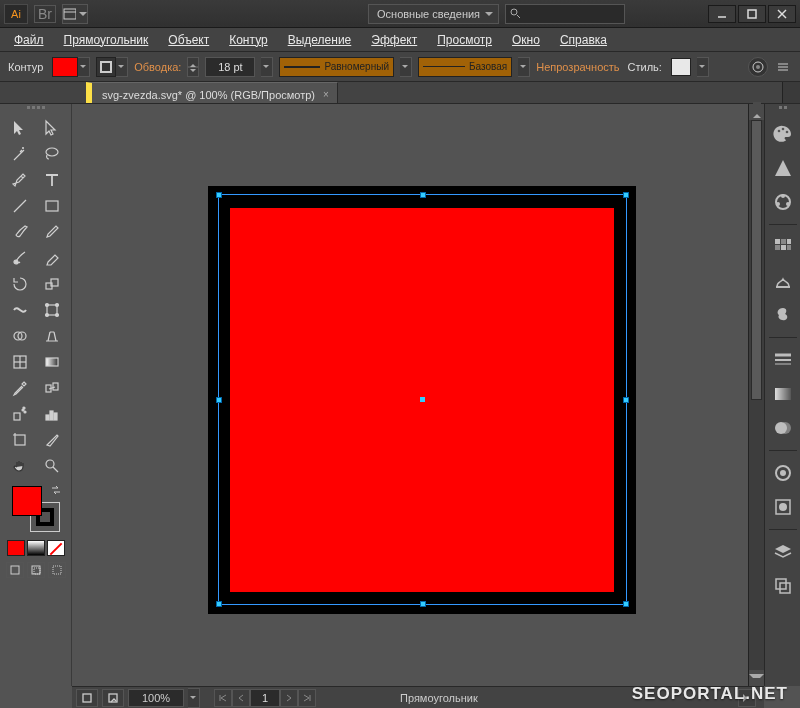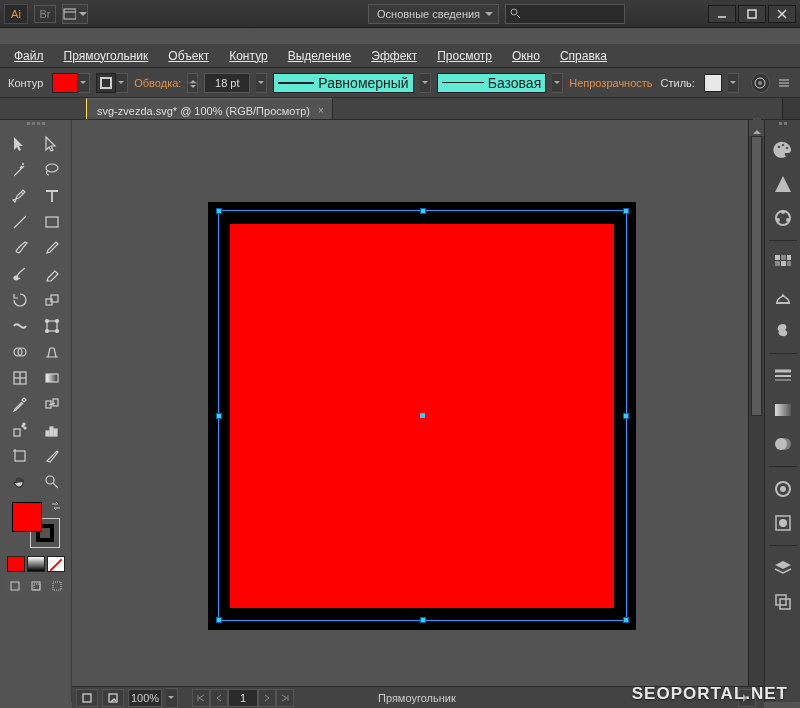--- a/index.html
+++ b/index.html
@@ -8,7 +8,7 @@
   
   .titlebar { height: 28px; background: linear-gradient(#3a3a3a,#303030); display: flex; align-items: center; padding: 0 4px; border-bottom: 1px solid #1a1a1a; }
   .ai-logo { width: 24px; height: 20px; background: #2a2a2a; border: 1px solid #4a4a4a; color: #f7941e; font-weight: normal; font-size: 11px; display: flex; align-items: center; justify-content: center; margin-right: 6px; }
-  .br-badge { width: 22px; height: 18px; border: 1px solid #555; display: flex; align-items: center; justify-content: center; color: #888; font-size: 11px; margin-right: 6px; }
+  .br-badge { width: 22px; height: 18px; border: 1px solid #555; display: flex; align-items: center; justify-content: center; color: #888; font-size: 14px; margin-right: 6px; }
   .layout-btn { width: 26px; height: 20px; background: #3a3a3a; border: 1px solid #555; display: flex; align-items: center; justify-content: center; }
   .layout-btn svg { width: 14px; height: 12px; }
   .workspace-dd { margin-left: 280px; height: 20px; background: #3a3a3a; border: 1px solid #555; color: #ccc; font-size: 11px; padding: 0 18px 0 8px; display: flex; align-items: center; position: relative; }

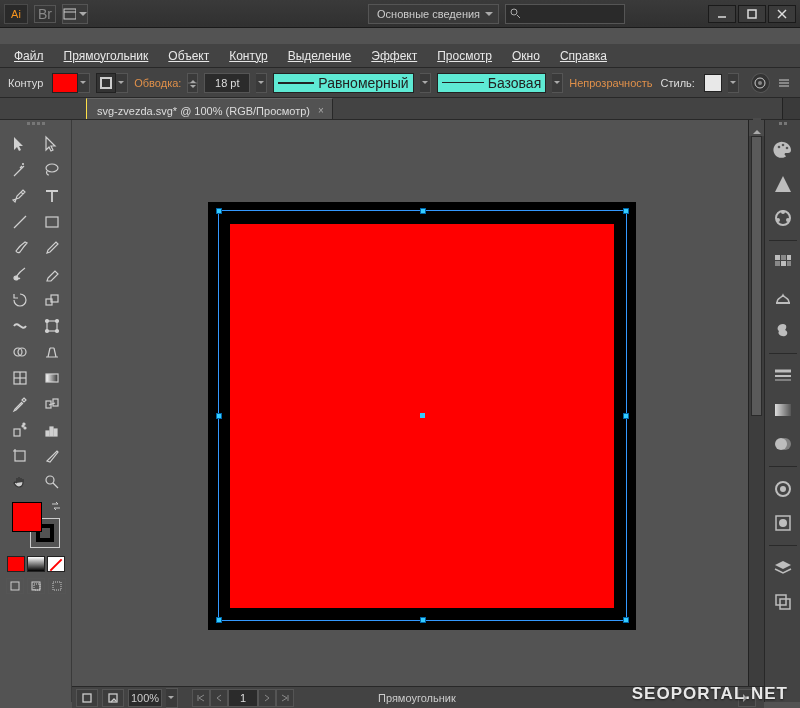--- a/index.html
+++ b/index.html
@@ -21,7 +21,7 @@
   .winbtn svg { stroke: #ddd; stroke-width: 1.5; fill: none; }
 
   
-  .menubar { height: 24px; background: #434343; display: flex; align-items: center; padding: 0 4px; border-bottom: 1px solid #282828; margin-top: 16px; }
+  .menubar { height: 24px; background: #434343; display: flex; align-items: center; padding: 0 4px; border-bottom: 1px solid #282828; }
   .menuitem { color: #e8e8e8; font-size: 12px; padding: 2px 10px; cursor: default; }
   .mu { text-decoration: underline; }
 

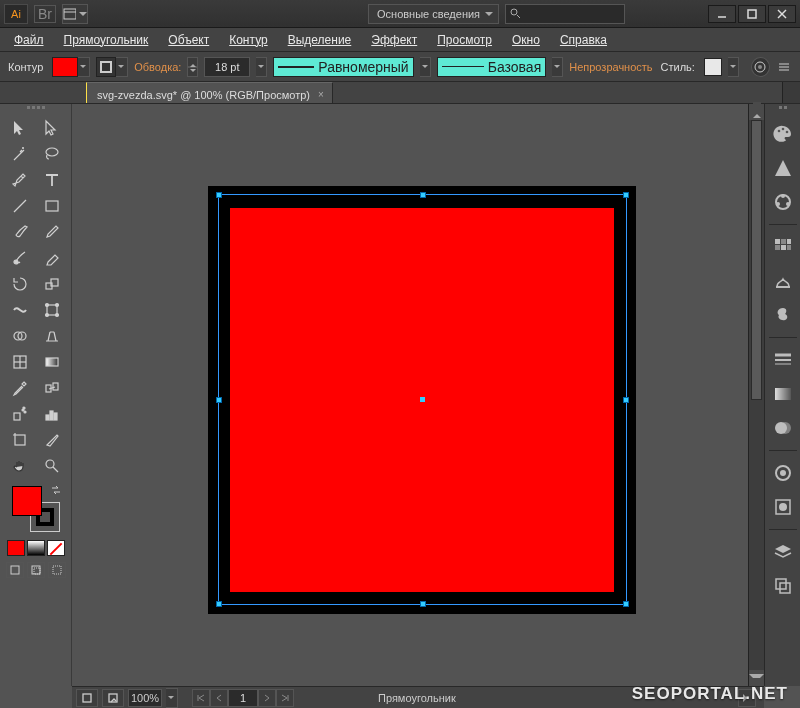--- a/index.html
+++ b/index.html
@@ -40,7 +40,7 @@
   .pt-step{flex:1;background:#3a3a3a;border:1px solid #555;position:relative}
   .pt-step.up::after{content:"";position:absolute;left:2px;top:3px;border:3px solid transparent;border-bottom-color:#aaa;}
   .pt-step.dn::after{content:"";position:absolute;left:2px;top:1px;border:3px solid transparent;border-top-color:#aaa;}
-  .line-dd { height: 20px; background: #5eead4; border: 1px solid #222; display:flex;align-items:center; padding: 0 4px; gap:4px; color:#222;font-size:14px;}
+  .line-dd { height: 20px; background: #a16207; border: 1px solid #222; display:flex;align-items:center; padding: 0 4px; gap:4px; color:#222;font-size:10px;}
   .line-dd .line { height: 1px; background: #222; }
   .line-dd.cap .line{width:36px;height:2px;}
   .line-dd.prof .line{width:42px;height:1px;}

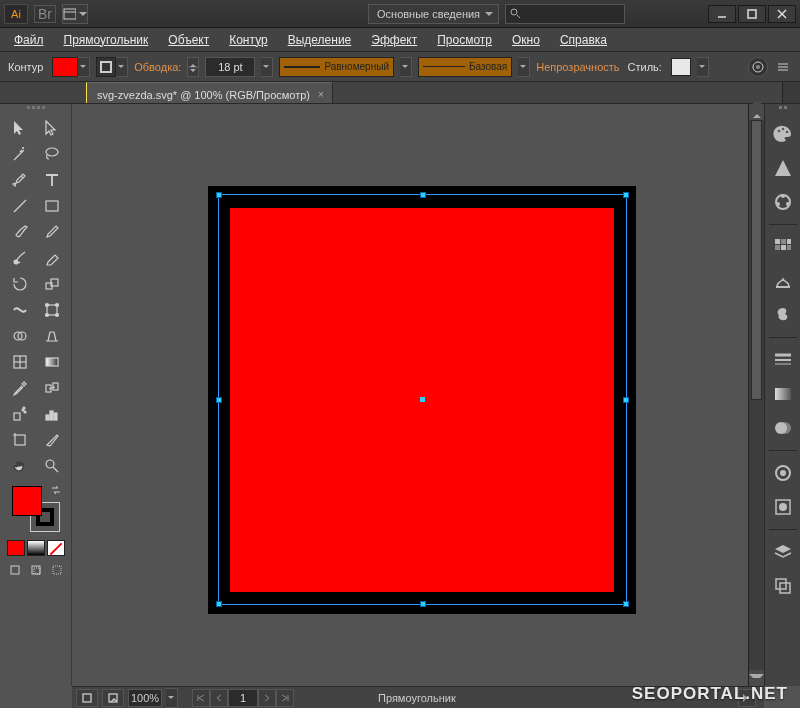--- a/index.html
+++ b/index.html
@@ -51,7 +51,7 @@
 
   
   .tabsrow { height: 22px; background: #434343; display:flex;align-items:stretch;padding-left:86px; border-bottom: 1px solid #282828;}
-  .doctab { background: #525252; color: #ddd; font-size: 11px; padding: 3px 8px 0 10px; display:flex;align-items:center;gap:8px; border-top:1px solid #666;border-left:1px solid #fde047;border-right:1px solid #282828;}
+  .doctab { background: #525252; color: #ddd; font-size: 11px; padding: 3px 8px 0 10px; display:flex;align-items:center;gap:8px; border-top:1px solid #666;border-left:6px solid #fde047;border-right:1px solid #282828;}
   .doctab .x{color:#aaa;font-size:10px;cursor:default;}
   .tabsrow .rgrip{margin-left:auto;width:18px;background:#3a3a3a;border-left:1px solid #222;}
 

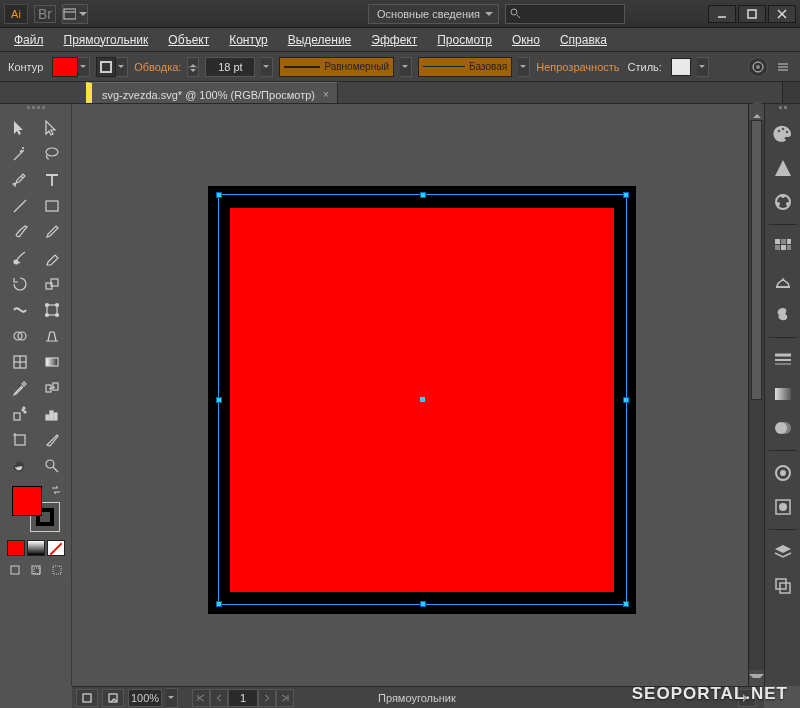--- a/index.html
+++ b/index.html
@@ -107,7 +107,7 @@
   .statusbar { position:absolute;bottom:0;left:72px;right:36px;height:22px;background:#434343;border-top:1px solid #282828;display:flex;align-items:center;font-size:11px;color:#ccc;padding:0 4px;gap:4px;}
   .sb-btn{width:22px;height:18px;background:#3d3d3d;border:1px solid #555;display:flex;align-items:center;justify-content:center;}
   .sb-btn svg{width:12px;height:12px;stroke:#ccc;fill:none;stroke-width:1.3;}
-  .zoom{width:34px;height:18px;background:#2b2b2b;border:1px solid #555;display:flex;align-items:center;justify-content:center;}
+  .zoom{width:56px;height:18px;background:#2b2b2b;border:1px solid #555;display:flex;align-items:center;justify-content:center;}
   .navctrls{display:flex;gap:0;align-items:center;}
   .navbtn{width:18px;height:18px;background:#3d3d3d;border:1px solid #555;display:flex;align-items:center;justify-content:center;}
   .pagebox{width:30px;height:18px;background:#2b2b2b;border:1px solid #555;display:flex;align-items:center;justify-content:center;color:#ddd;}

